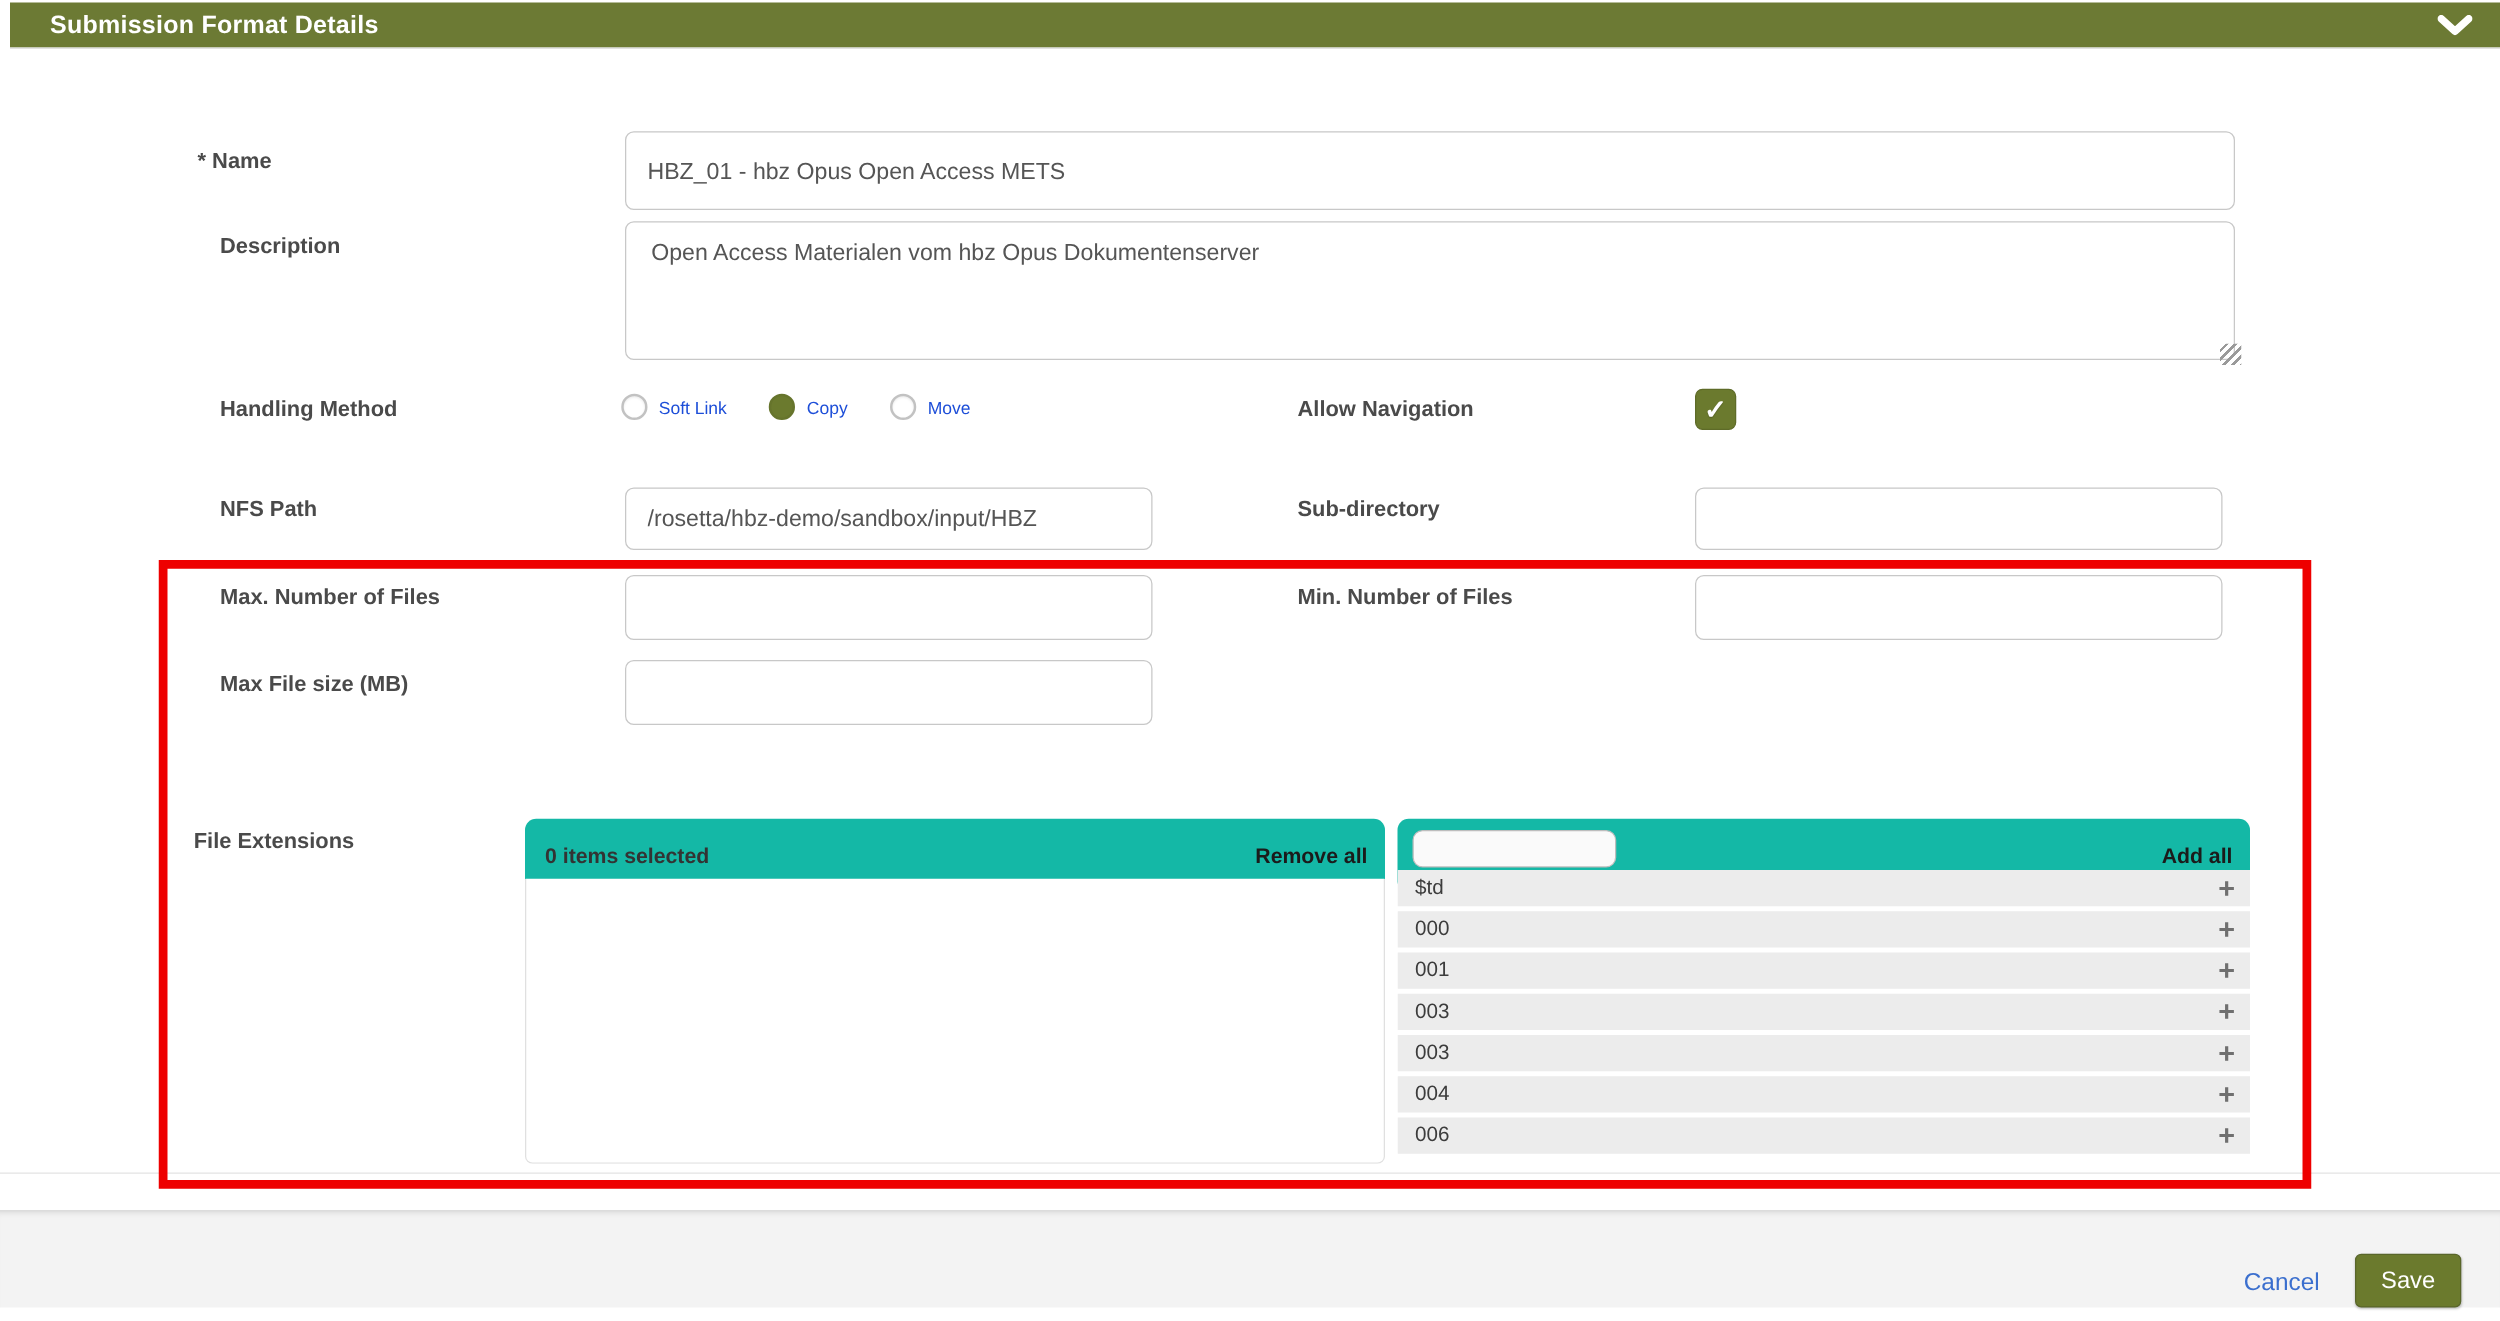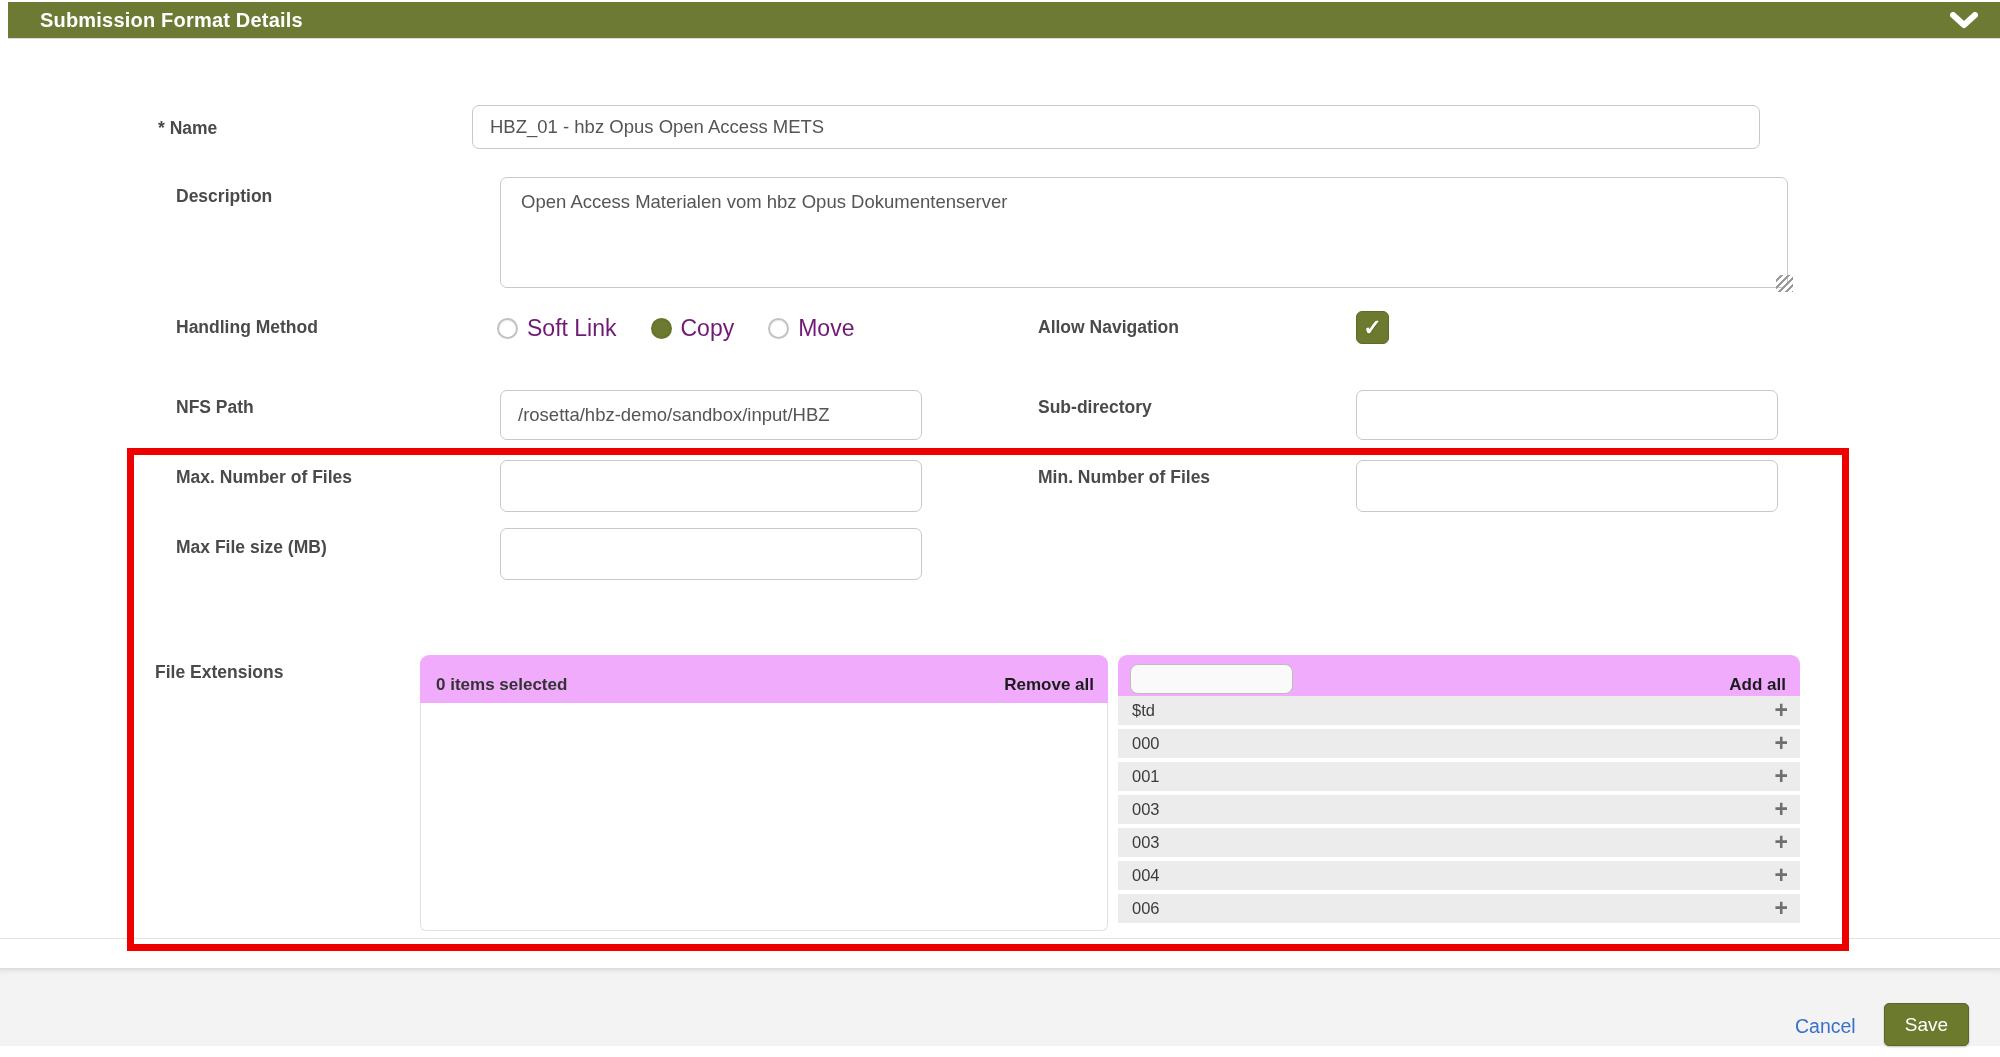--- a/index.html
+++ b/index.html
@@ -89,7 +89,7 @@
     <span>*</span>
     <span>Name</span>
   </div>
-  <input class="text-input" style="left: 472px; top: 105px; width: 1288px; height: 44px;" value="HBZ_01 - hbz Opus Open Access METS">
+  <input class="text-input" style="left: 500px; top: 105px; width: 1288px; height: 63px;" value="HBZ_01 - hbz Opus Open Access METS">
 
   <div class="field-label" style="left:176px; top:186px;">Description</div>
   <textarea class="textarea-input" style="left: 500px; top: 177px; width: 1288px; height: 111px;">Open Access Materialen vom hbz Opus Dokumentenserver</textarea>

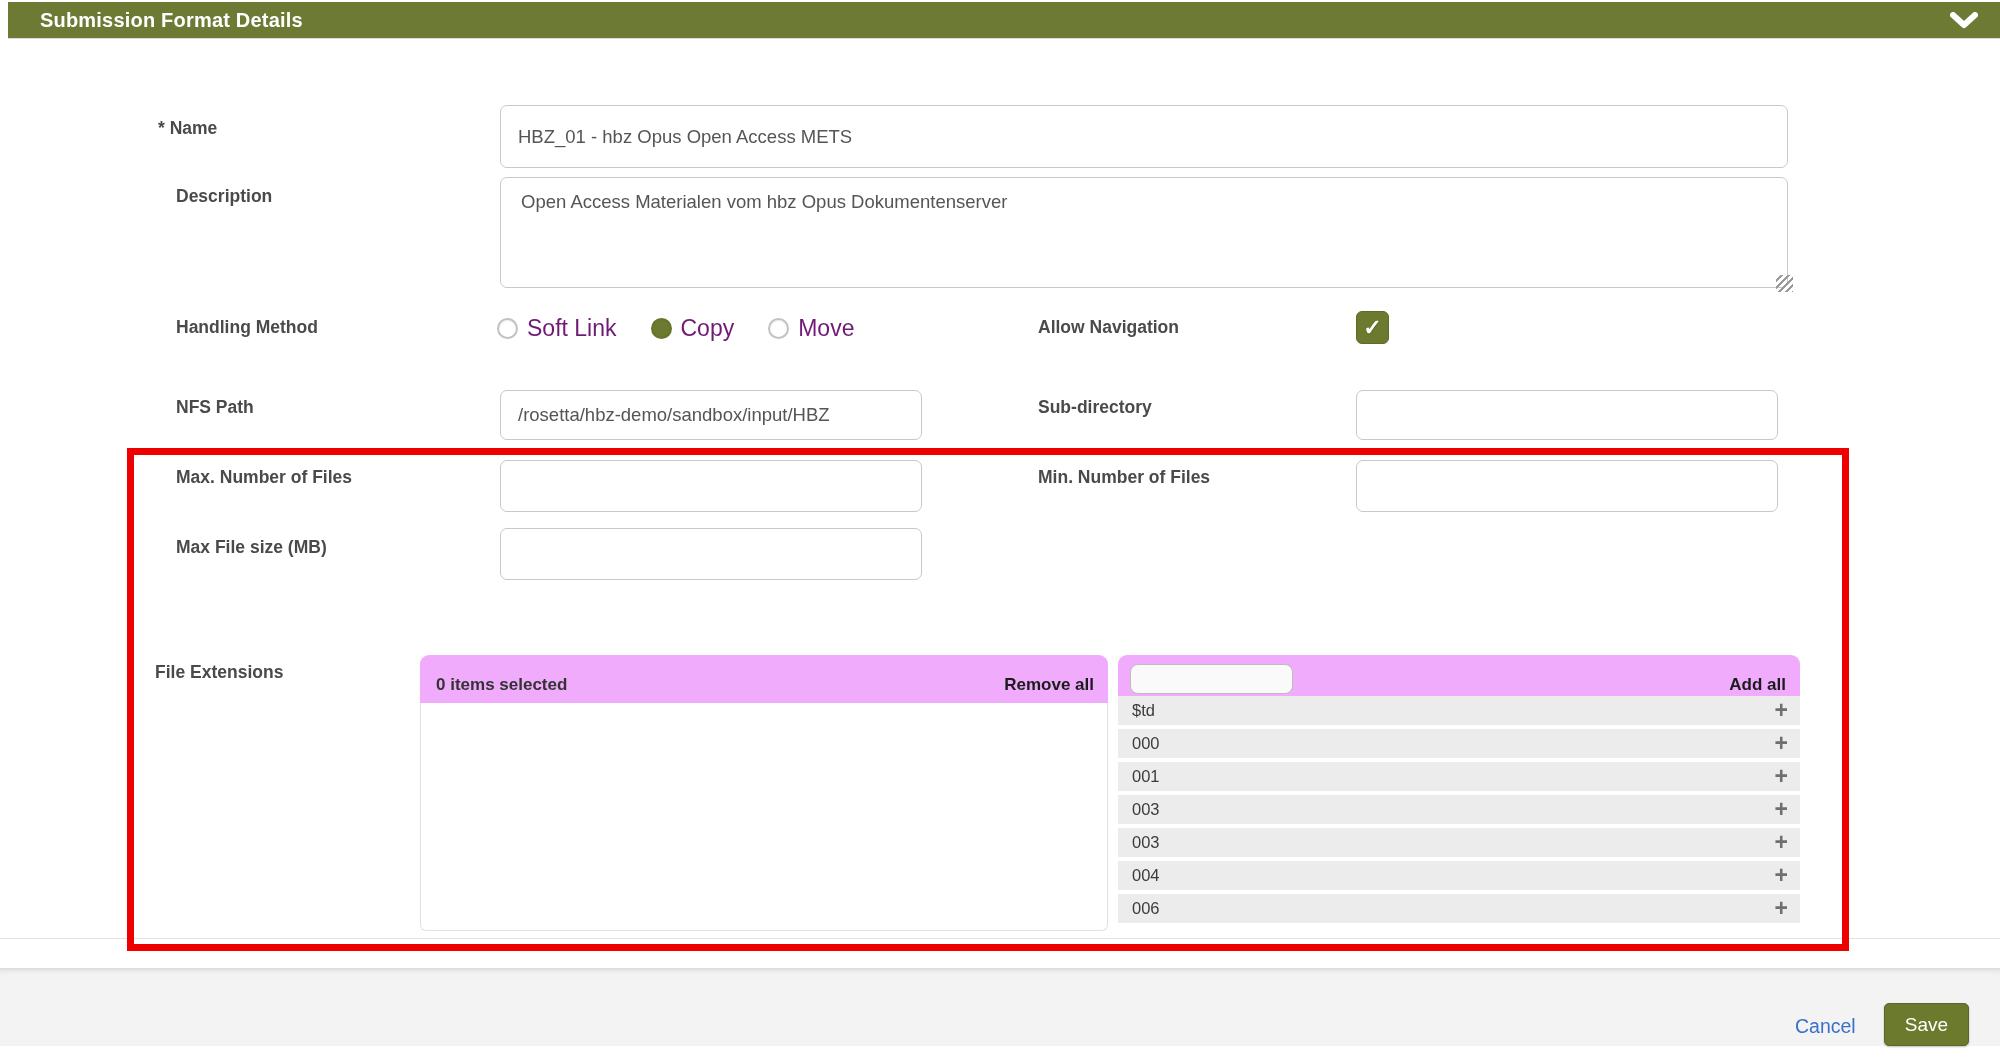--- a/index.html
+++ b/index.html
@@ -33,7 +33,7 @@
   .radio-circle { width:21px; height:21px; border-radius:50%; border:2px solid #c2c2c2; background:#fff;
     box-shadow:inset 0 1px 2px rgba(0,0,0,.08); }
   .radio-circle.selected { background:#6b7a2e; border-color:#66742c; box-shadow:none; }
-  .radio-text { font-size:23px; color:#701a75; margin-left:9px; }
+  .radio-text { font-size:14px; color:#1d4ed8; margin-left:9px; }
   .checkbox { position:absolute; width:33px; height:33px; border-radius:6px; background:#6b7a2e;
     border:1px solid #5e6b28; display:flex; align-items:center; justify-content:center; cursor:pointer; }
   .checkbox .check-glyph { color:#fff; font-size:22px; font-weight:bold; line-height:1;

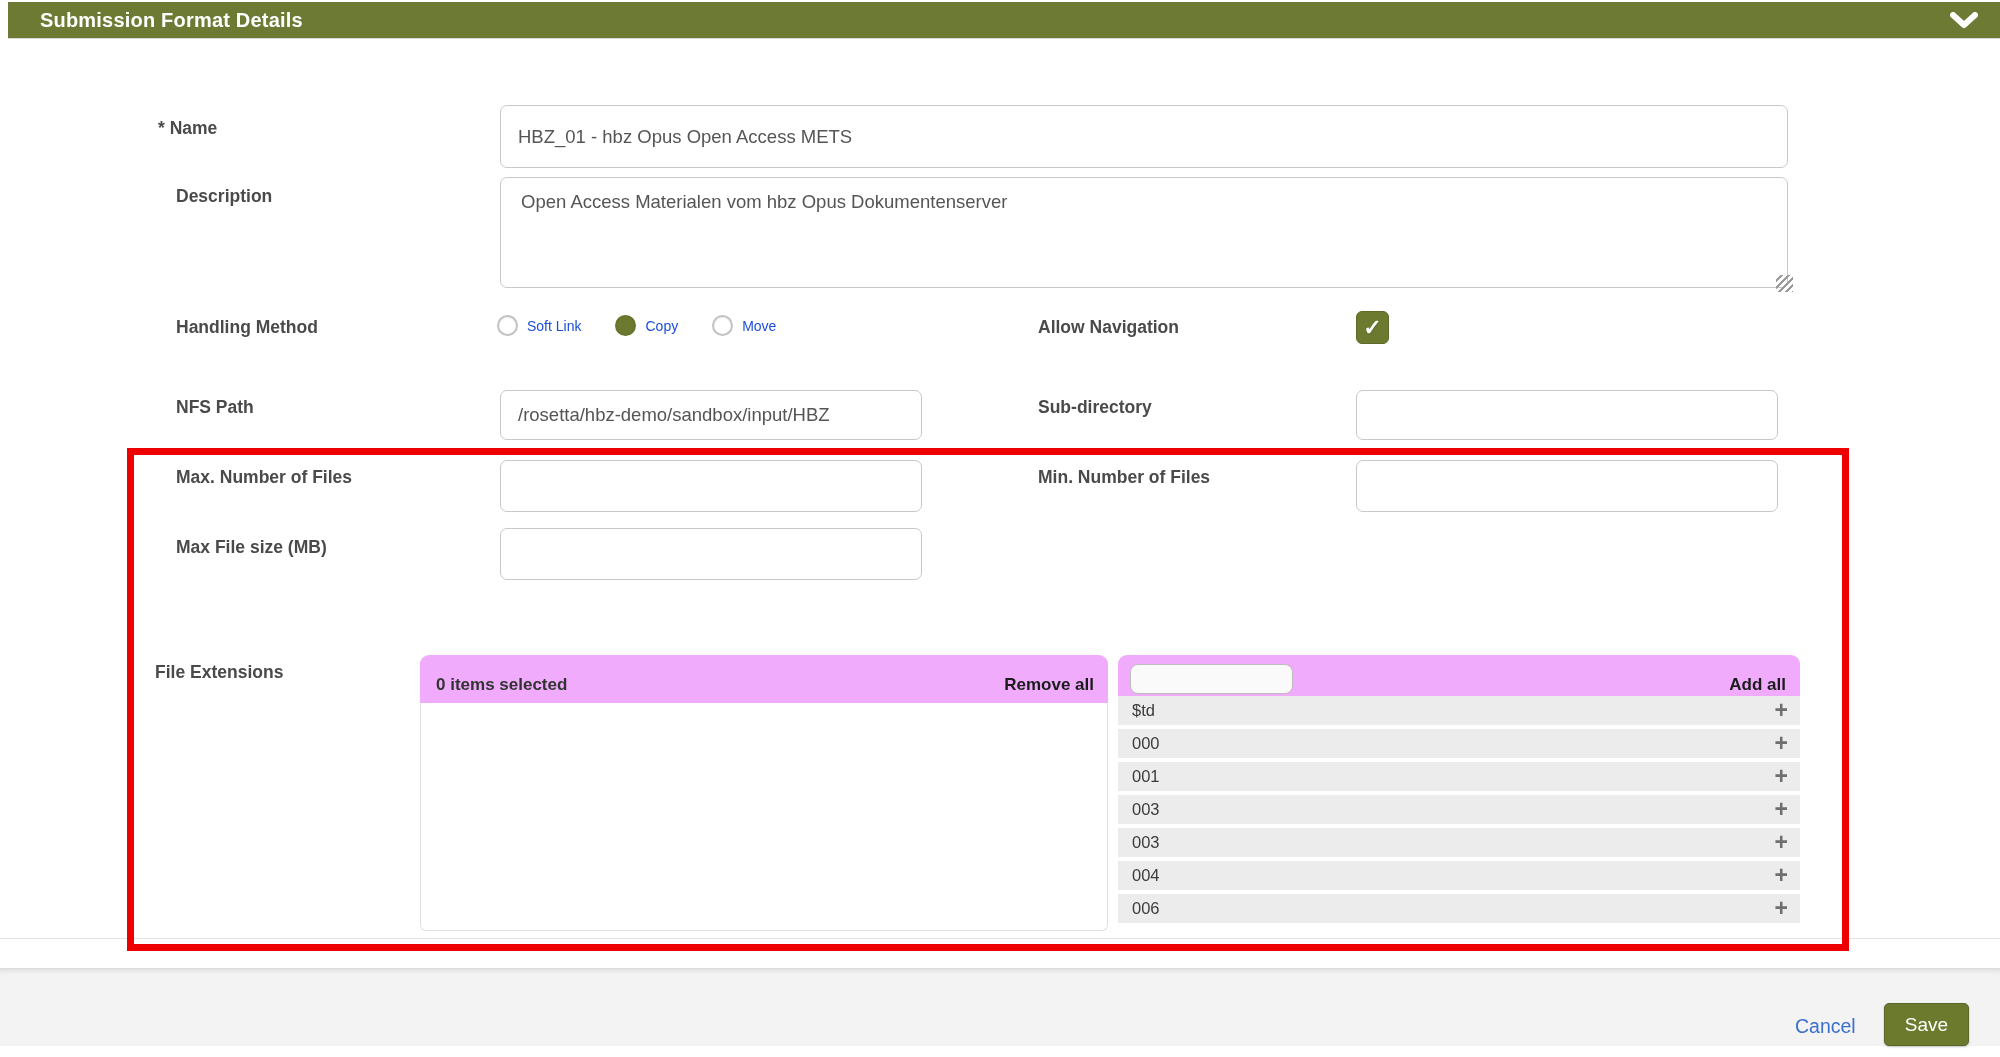--- a/index.html
+++ b/index.html
@@ -41,7 +41,7 @@
 
   
   .dl-panel { position:absolute; }
-  .dl-header { position:absolute; left:0; top:0; width:100%; height:59px; background:#f0abfc;
+  .dl-header { position:absolute; left:0; top:0; width:100%; height:59px; background:#14b8a6;
     border-radius:9px; display:flex; align-items:center; }
   .dl-status { font-size:17px; font-weight:bold; color:#333; margin-left:16px; }
   .dl-action { position:absolute; right:14px; font-size:17px; font-weight:bold; color:#1b1b1b; cursor:pointer;margin-left:45px; }

